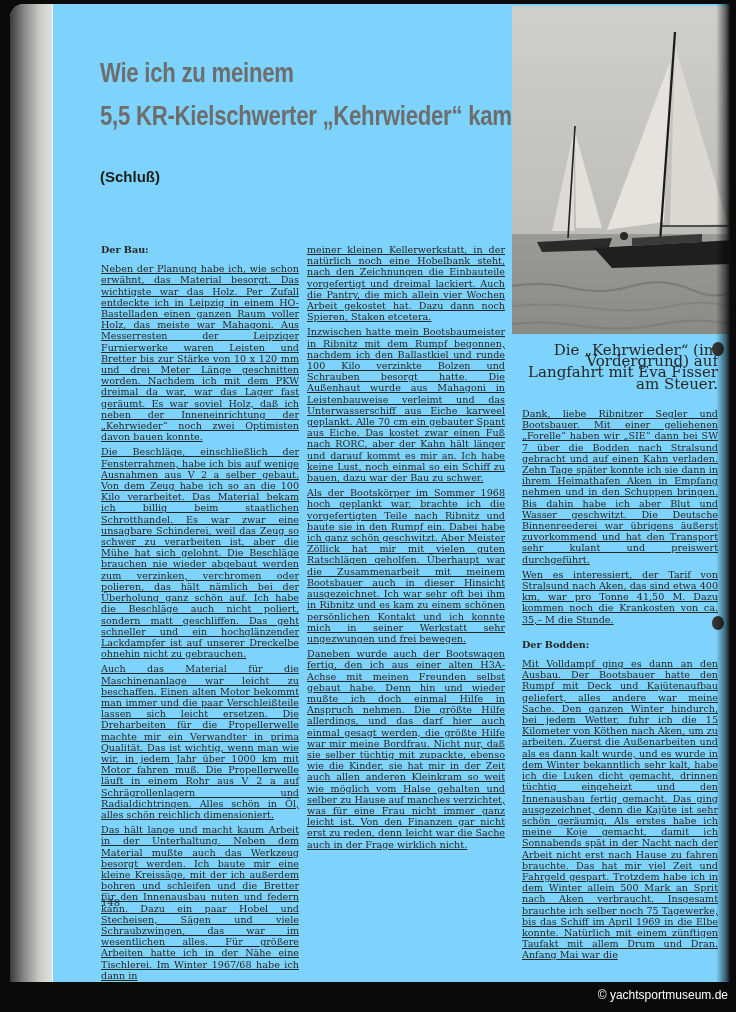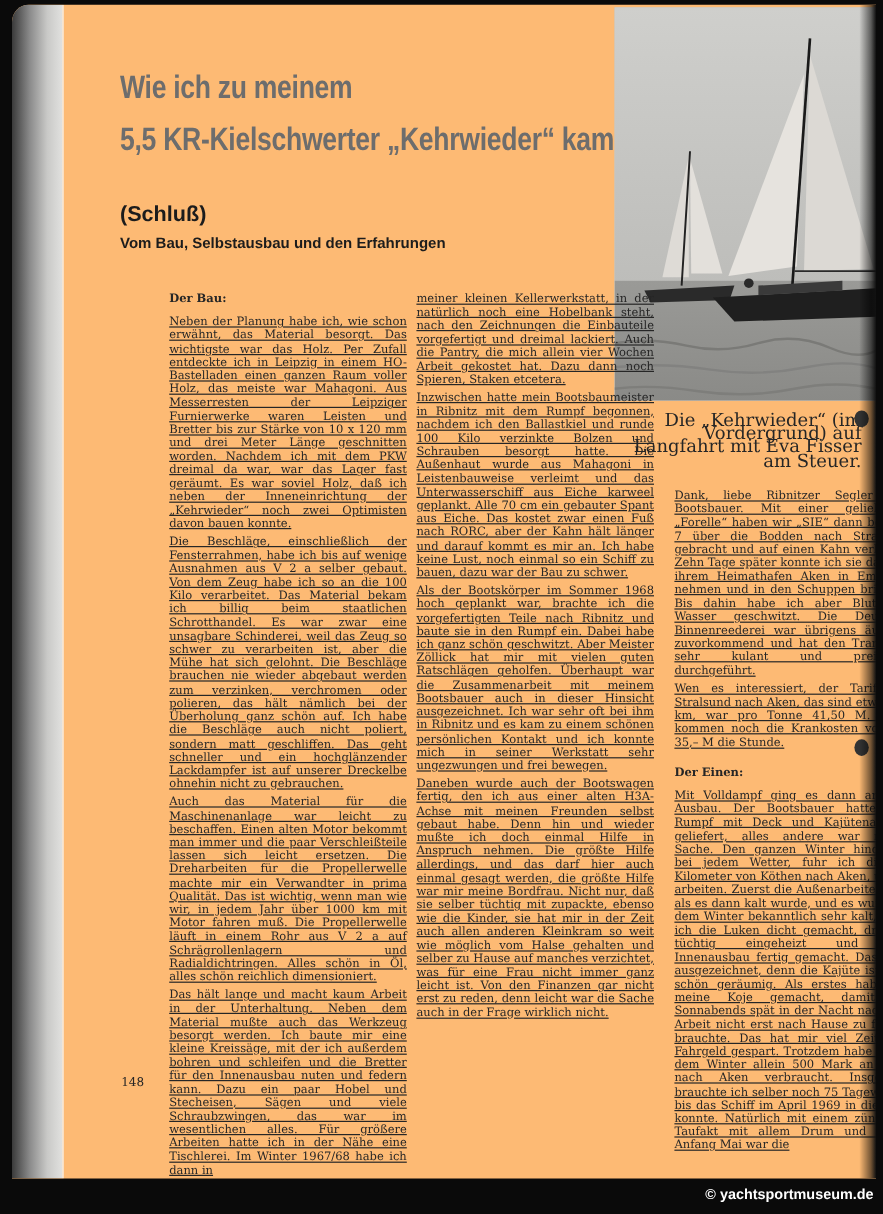--- a/index.html
+++ b/index.html
@@ -10,7 +10,7 @@
   }
   .page {
     position:absolute; left:10px; top:4px; width:720px; height:978px;
-    background:#fdba74;
+    background:#7dd3fc;
     border-radius:14px 0 0 0;
     overflow:hidden;
   }

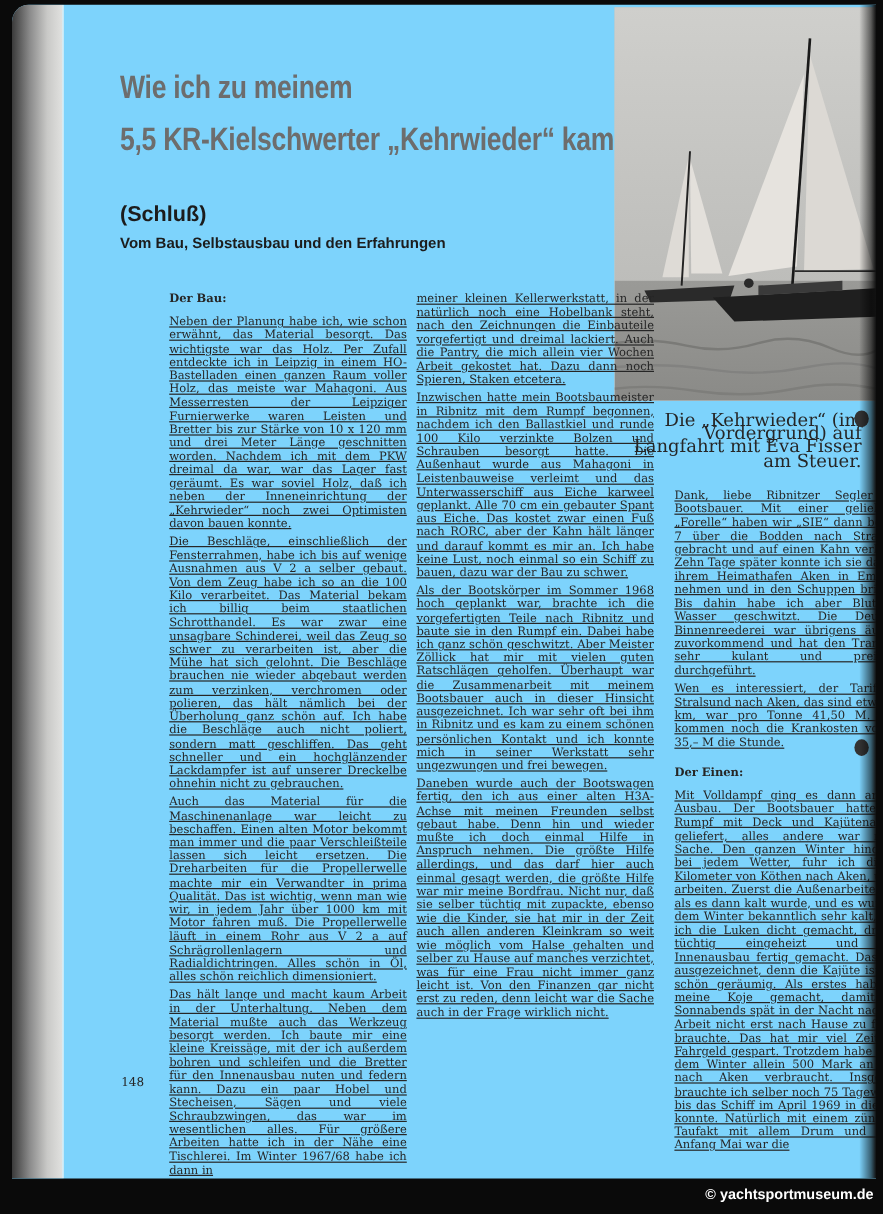--- a/index.html
+++ b/index.html
@@ -36,7 +36,7 @@
   .schluss {
     position:absolute; left:90px; top:164px;
     font-family:"Liberation Sans", sans-serif; font-weight:bold;
-    font-size:18px; color:#1c1c1c;
+    font-size:15px; color:#1c1c1c;
   }
   .subtitle {
     position:absolute; left:90px; top:192px;

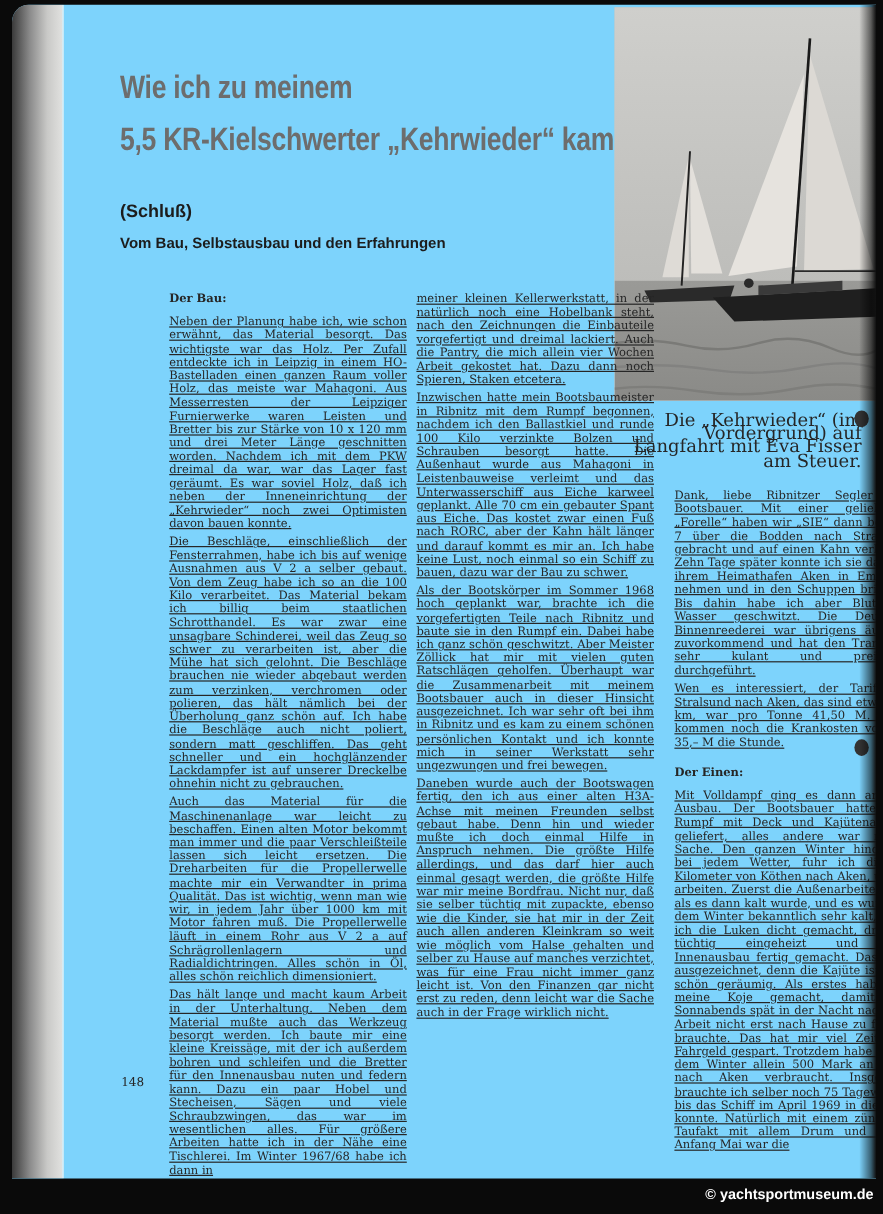--- a/index.html
+++ b/index.html
@@ -86,7 +86,6 @@
   </div>
 
   <div class="schluss">(Schluß)</div>
-  <div class="subtitle">Vom Bau, Selbstausbau und den Erfahrungen</div>
 
   <div class="photo">
     <svg width="226" height="328" viewBox="0 0 226 328">

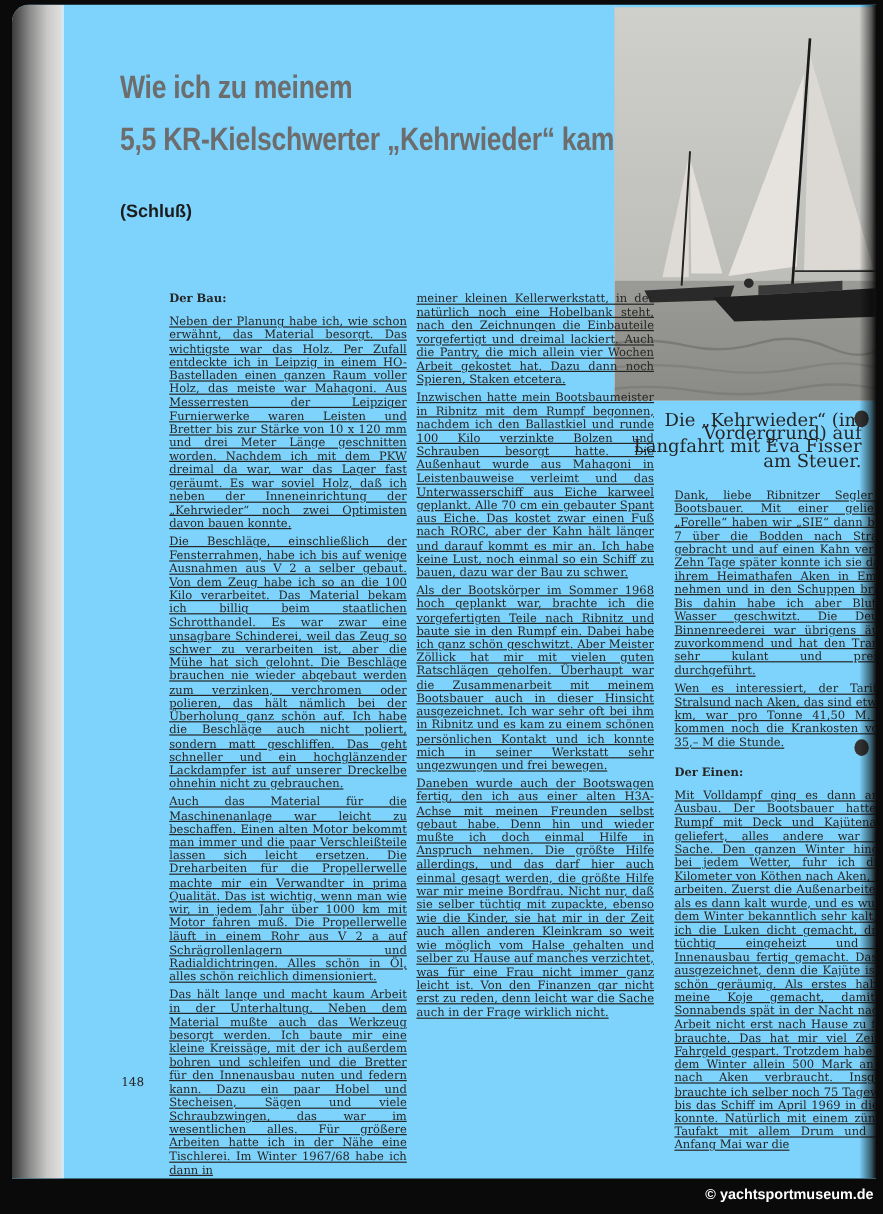--- a/index.html
+++ b/index.html
@@ -45,7 +45,7 @@
   }
   .col {
     position:absolute; font-size:9.6px; line-height:11.2px; color:#262626;
-    text-align:justify; hyphens:manual;margin-left:40px;
+    text-align:justify; hyphens:manual;
   }
   .col p { margin:0 0 4px 0;text-decoration:underline; }
   .col h4 { margin:0 0 8px 0; font-size:9.6px; font-weight:bold; }

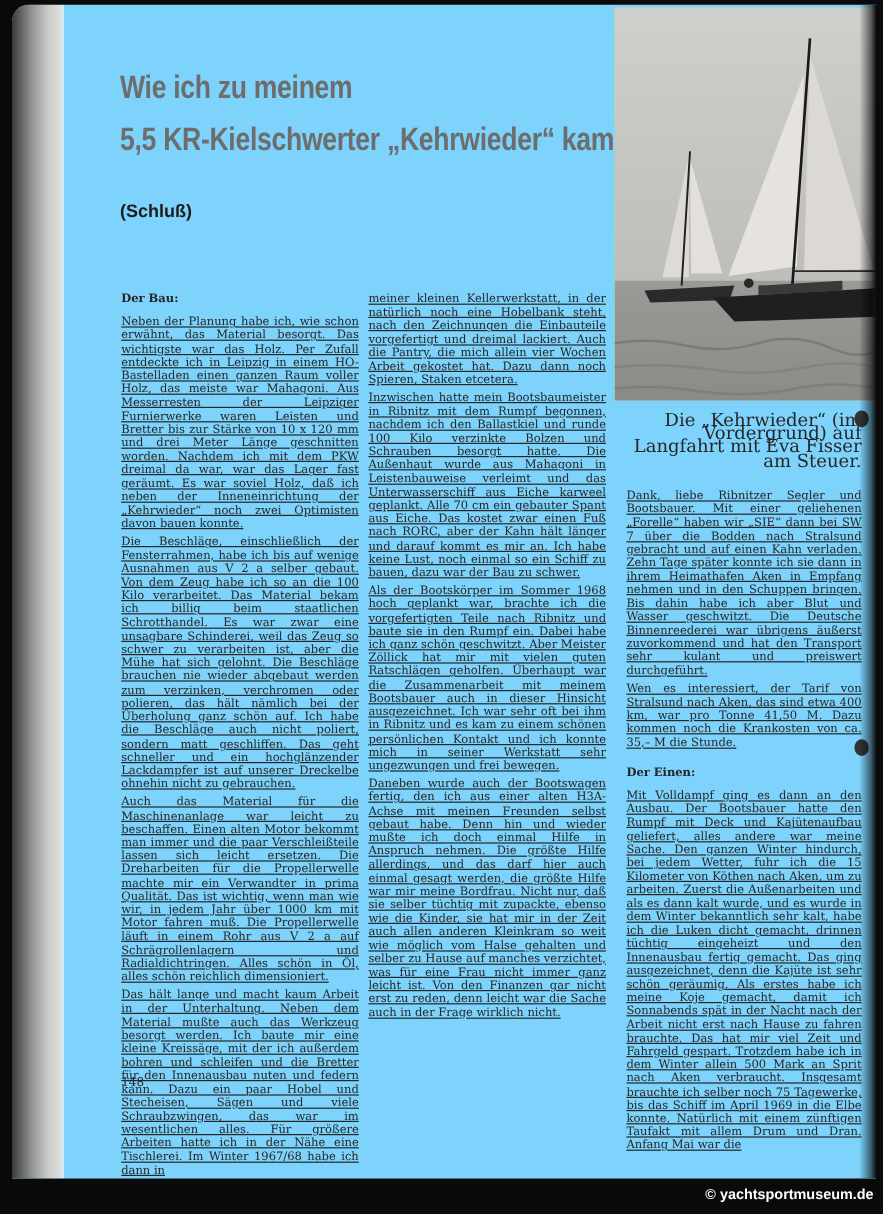--- a/index.html
+++ b/index.html
@@ -141,7 +141,7 @@
   <div class="col col3">
     <p>Dank, liebe Ribnitzer Segler und Bootsbauer. Mit einer geliehenen „Forelle“ haben wir „SIE“ dann bei SW 7 über die Bodden nach Stralsund gebracht und auf einen Kahn verladen. Zehn Tage später konnte ich sie dann in ihrem Heimathafen Aken in Empfang nehmen und in den Schuppen bringen. Bis dahin habe ich aber Blut und Wasser geschwitzt. Die Deutsche Binnenreederei war übrigens äußerst zuvorkommend und hat den Transport sehr kulant und preiswert durchgeführt.</p>
     <p style="margin-bottom:14px">Wen es interessiert, der Tarif von Stralsund nach Aken, das sind etwa 400 km, war pro Tonne 41,50 M. Dazu kommen noch die Krankosten von ca. 35,– M die Stunde.</p>
-    <h4>Der Einen:</h4>
+    <h4>Der Bodden:</h4>
     <p>Mit Volldampf ging es dann an den Ausbau. Der Bootsbauer hatte den Rumpf mit Deck und Kajütenaufbau geliefert, alles andere war meine Sache. Den ganzen Winter hindurch, bei jedem Wetter, fuhr ich die 15 Kilometer von Köthen nach Aken, um zu arbeiten. Zuerst die Außenarbeiten und als es dann kalt wurde, und es wurde in dem Winter bekanntlich sehr kalt, habe ich die Luken dicht gemacht, drinnen tüchtig eingeheizt und den Innenausbau fertig gemacht. Das ging ausgezeichnet, denn die Kajüte ist sehr schön geräumig. Als erstes habe ich meine Koje gemacht, damit ich Sonnabends spät in der Nacht nach der Arbeit nicht erst nach Hause zu fahren brauchte. Das hat mir viel Zeit und Fahrgeld gespart. Trotzdem habe ich in dem Winter allein 500 Mark an Sprit nach Aken verbraucht. Insgesamt brauchte ich selber noch 75 Tagewerke, bis das Schiff im April 1969 in die Elbe konnte. Natürlich mit einem zünftigen Taufakt mit allem Drum und Dran. Anfang Mai war die</p>
   </div>
 

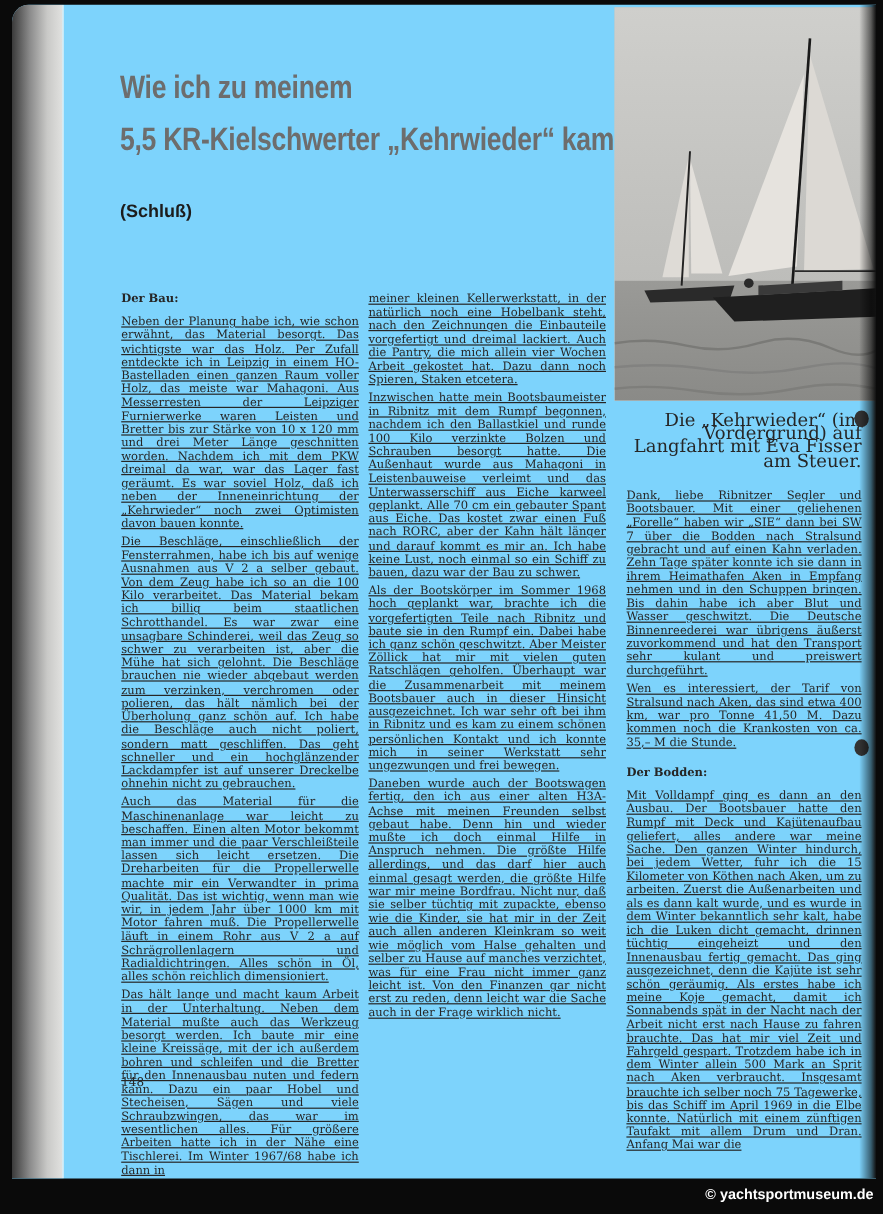--- a/index.html
+++ b/index.html
@@ -65,7 +65,7 @@
   }
   .copyright {
     position:absolute; right:8px; top:988px;
-    font-family:"Liberation Sans", sans-serif; font-weight:bold;
+    font-family:"Liberation Sans", sans-serif; font-weight:normal;
     font-size:12px; color:#ffffff;
   }
   .punch {

